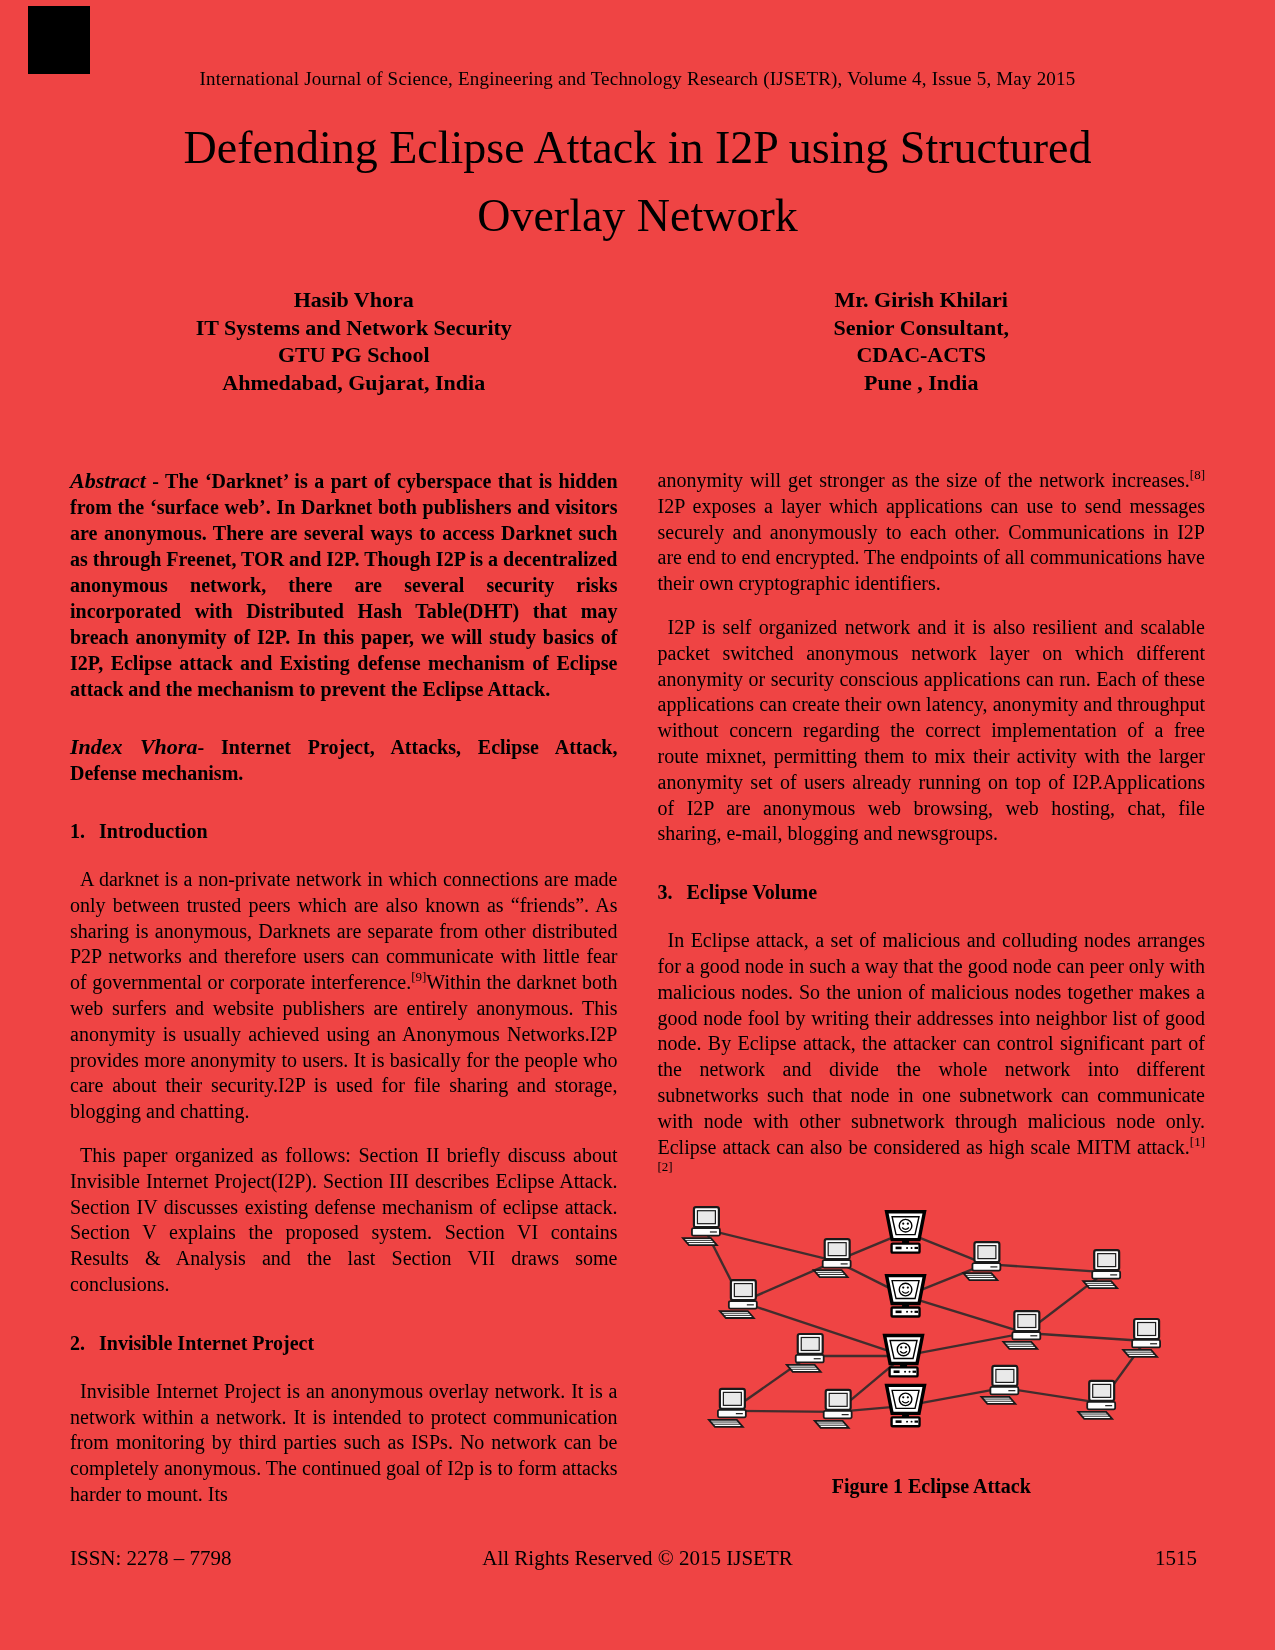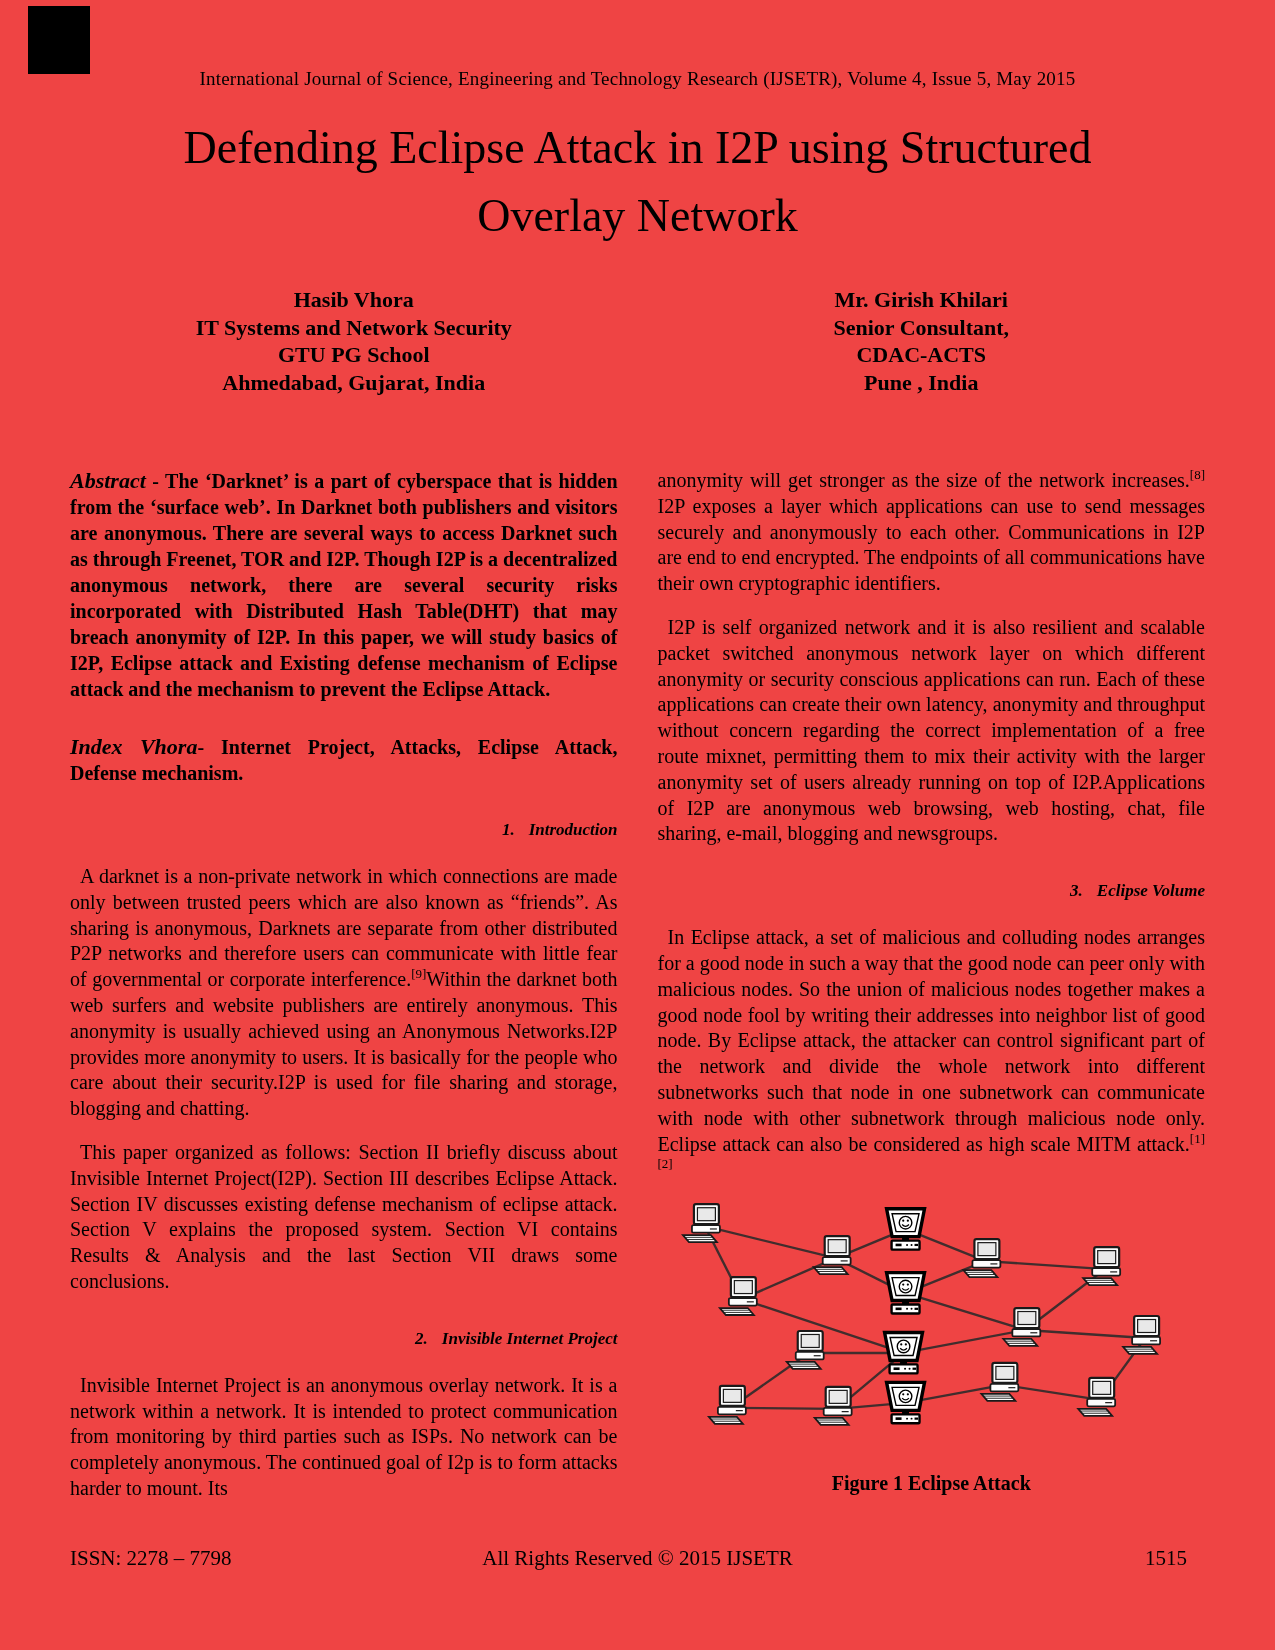--- a/index.html
+++ b/index.html
@@ -53,11 +53,10 @@
   .index-p{margin-top:32px;}
   .lbl-italic{font-style:italic;font-size:22px;}
   .sec-heading{
-    text-align:right;
-    font-size:17px;
+    text-align:left;
+    font-size:20px;
     font-weight:bold;
     margin:34px 0 24px 0;
-    font-style:italic;
   }
   .sec-num{margin-right:14px;}
   .body-p{

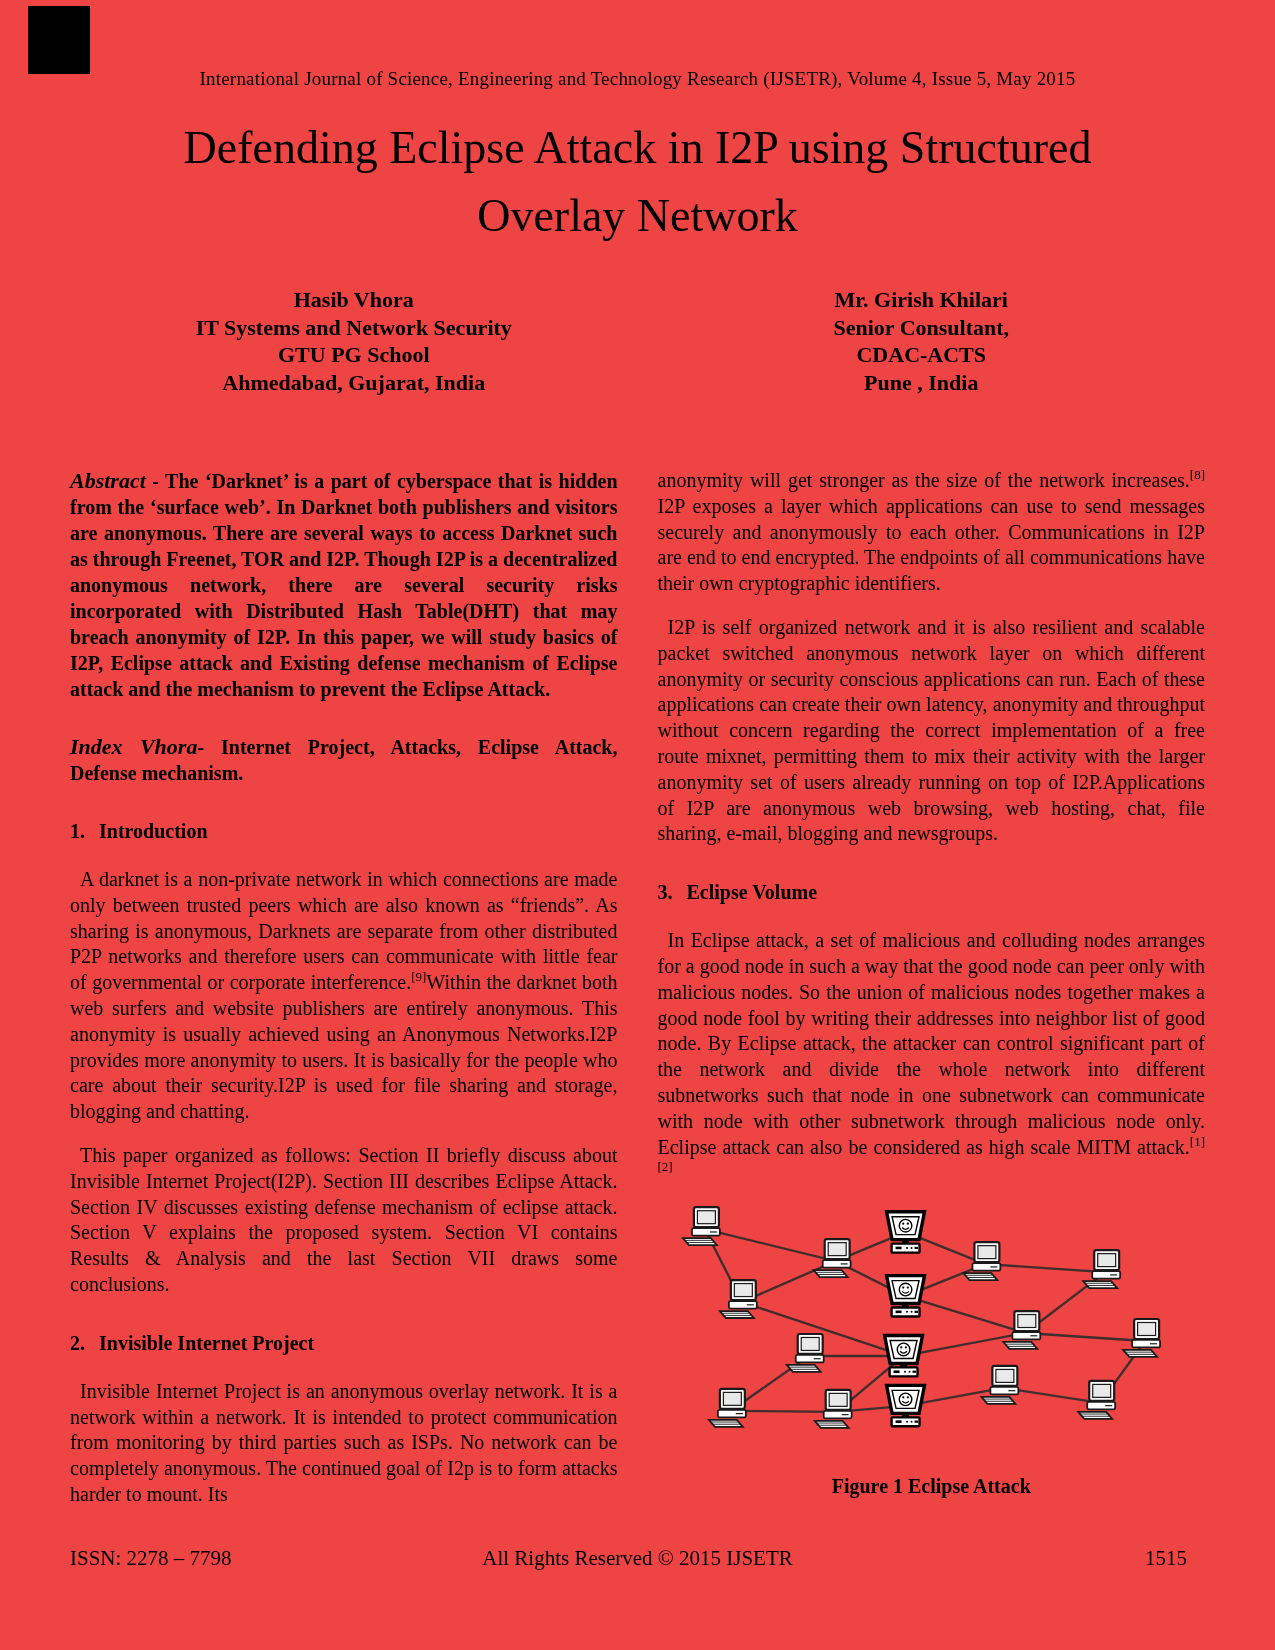--- a/index.html
+++ b/index.html
@@ -85,7 +85,7 @@
     position:absolute;left:50%;transform:translateX(-50%);
     white-space:nowrap;
   }
-  .footer .right-txt{position:absolute;right:18px;}
+  .footer .right-txt{position:absolute;right:8px;}
 </style>
 </head>
 <body>

